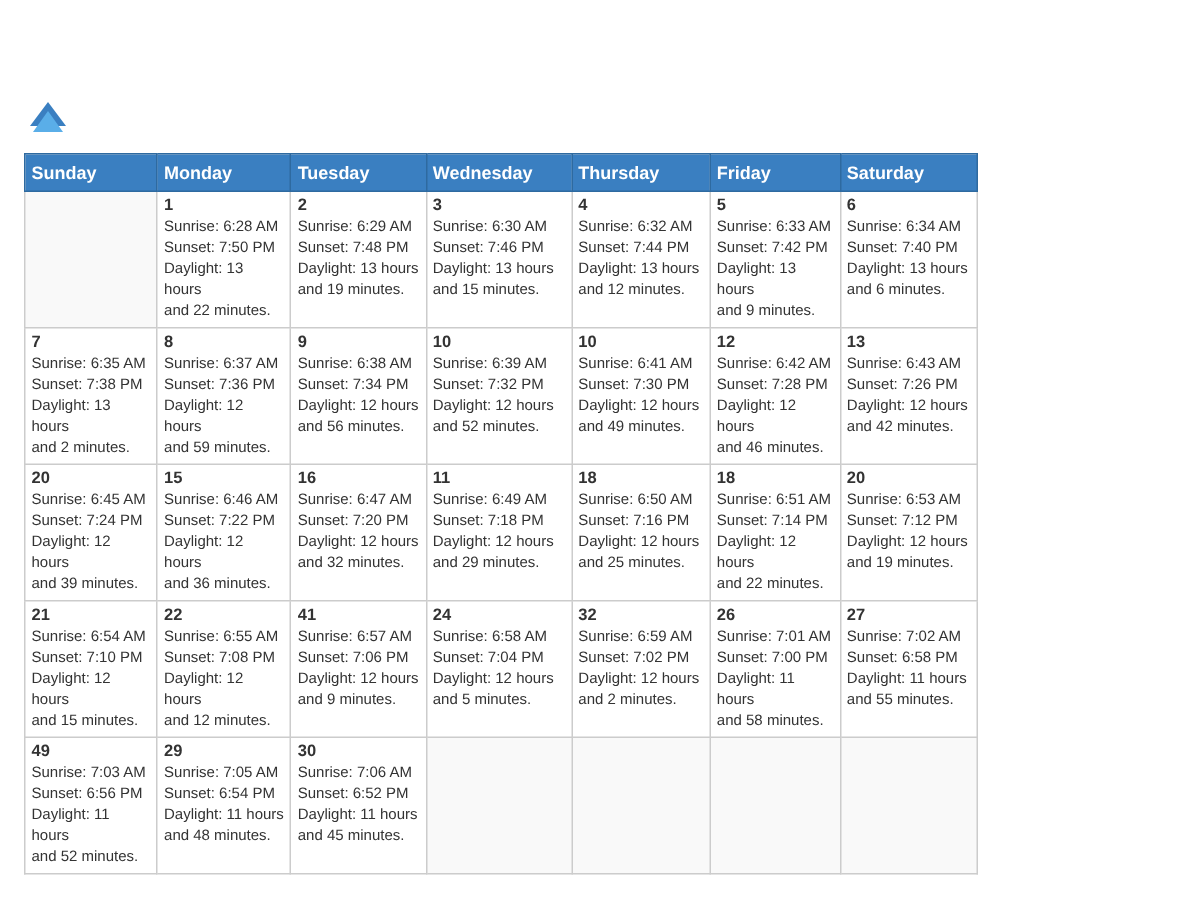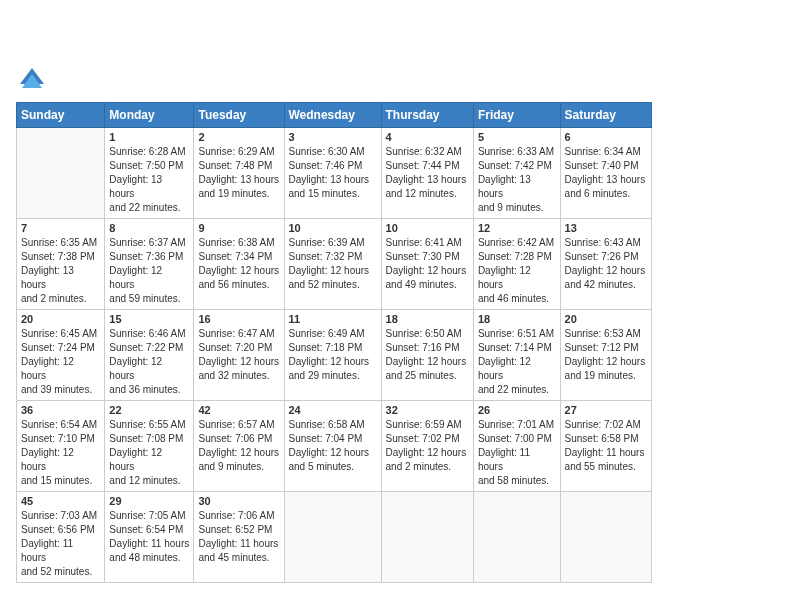--- a/index.html
+++ b/index.html
@@ -223,7 +223,7 @@
         </tr>
         <tr>
           <td>
-            <span class="day-number">36</span>
+            <span class="day-number">21</span>
             <div class="cell-text">Sunrise: 6:54 AM<br>Sunset: 7:10 PM<br>Daylight: 12 hours<br>and 15 minutes.</div>
           </td>
           <td>

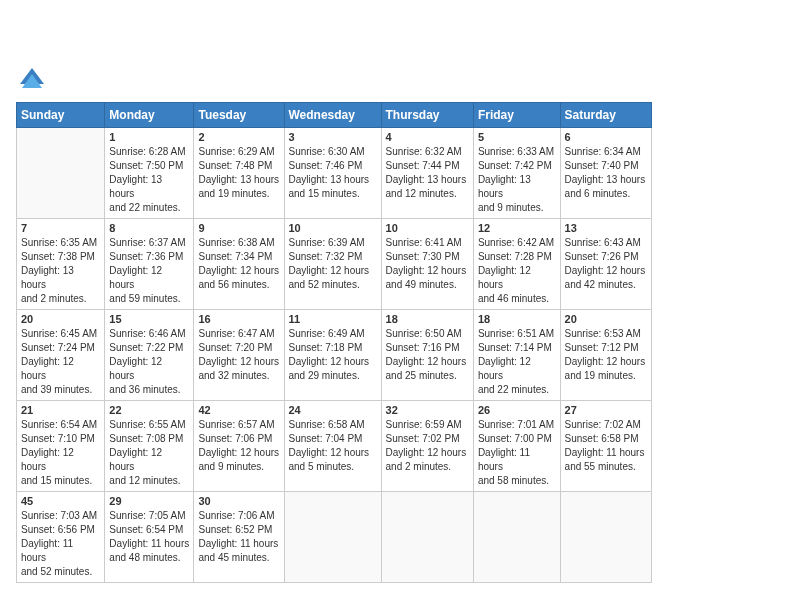--- a/index.html
+++ b/index.html
@@ -231,7 +231,7 @@
             <div class="cell-text">Sunrise: 6:55 AM<br>Sunset: 7:08 PM<br>Daylight: 12 hours<br>and 12 minutes.</div>
           </td>
           <td>
-            <span class="day-number">42</span>
+            <span class="day-number">41</span>
             <div class="cell-text">Sunrise: 6:57 AM<br>Sunset: 7:06 PM<br>Daylight: 12 hours<br>and 9 minutes.</div>
           </td>
           <td>

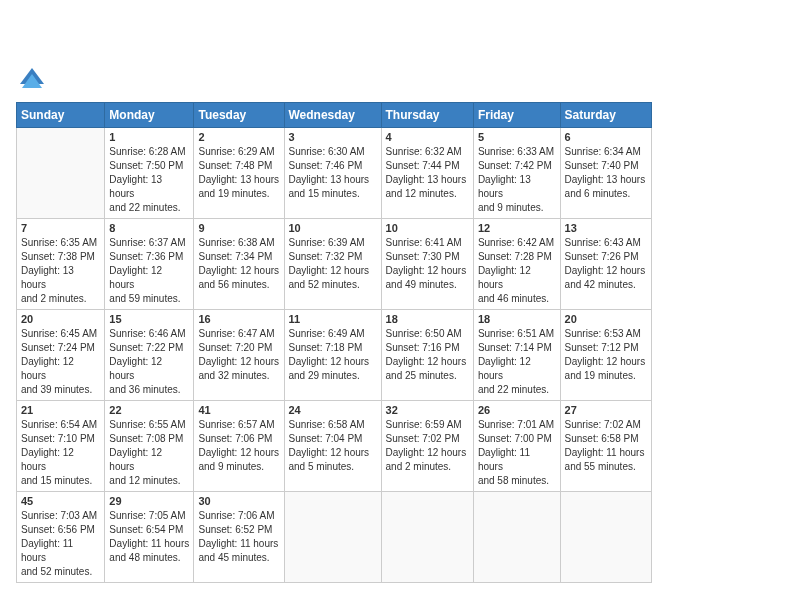--- a/index.html
+++ b/index.html
@@ -253,7 +253,7 @@
         </tr>
         <tr>
           <td>
-            <span class="day-number">45</span>
+            <span class="day-number">49</span>
             <div class="cell-text">Sunrise: 7:03 AM<br>Sunset: 6:56 PM<br>Daylight: 11 hours<br>and 52 minutes.</div>
           </td>
           <td>

